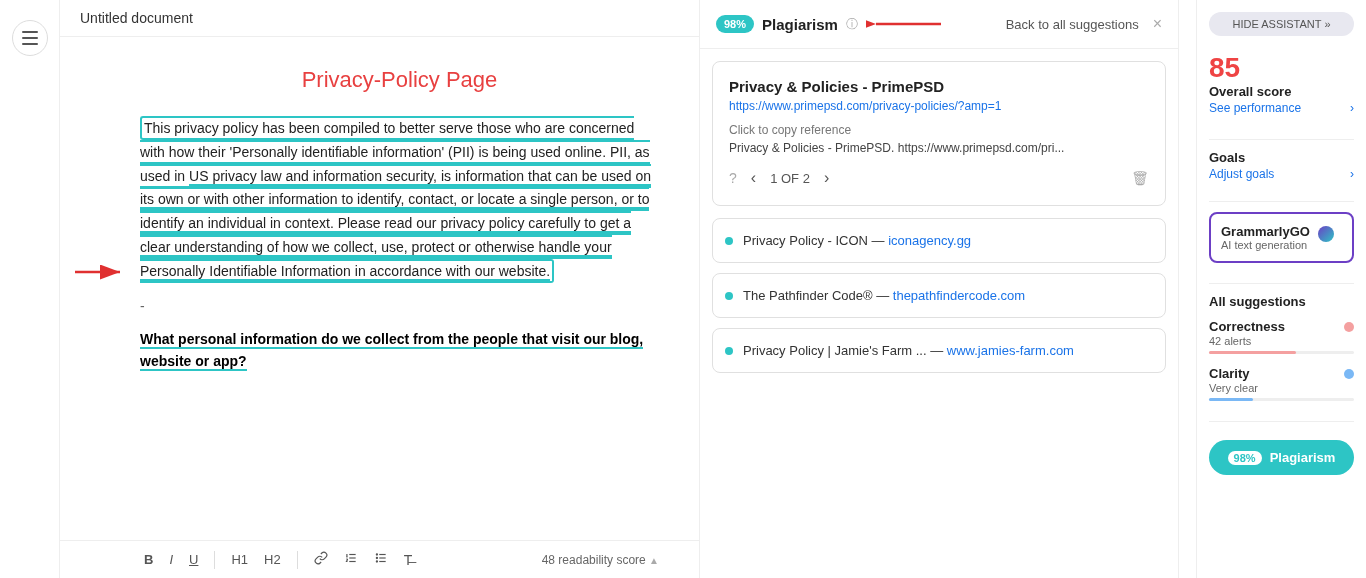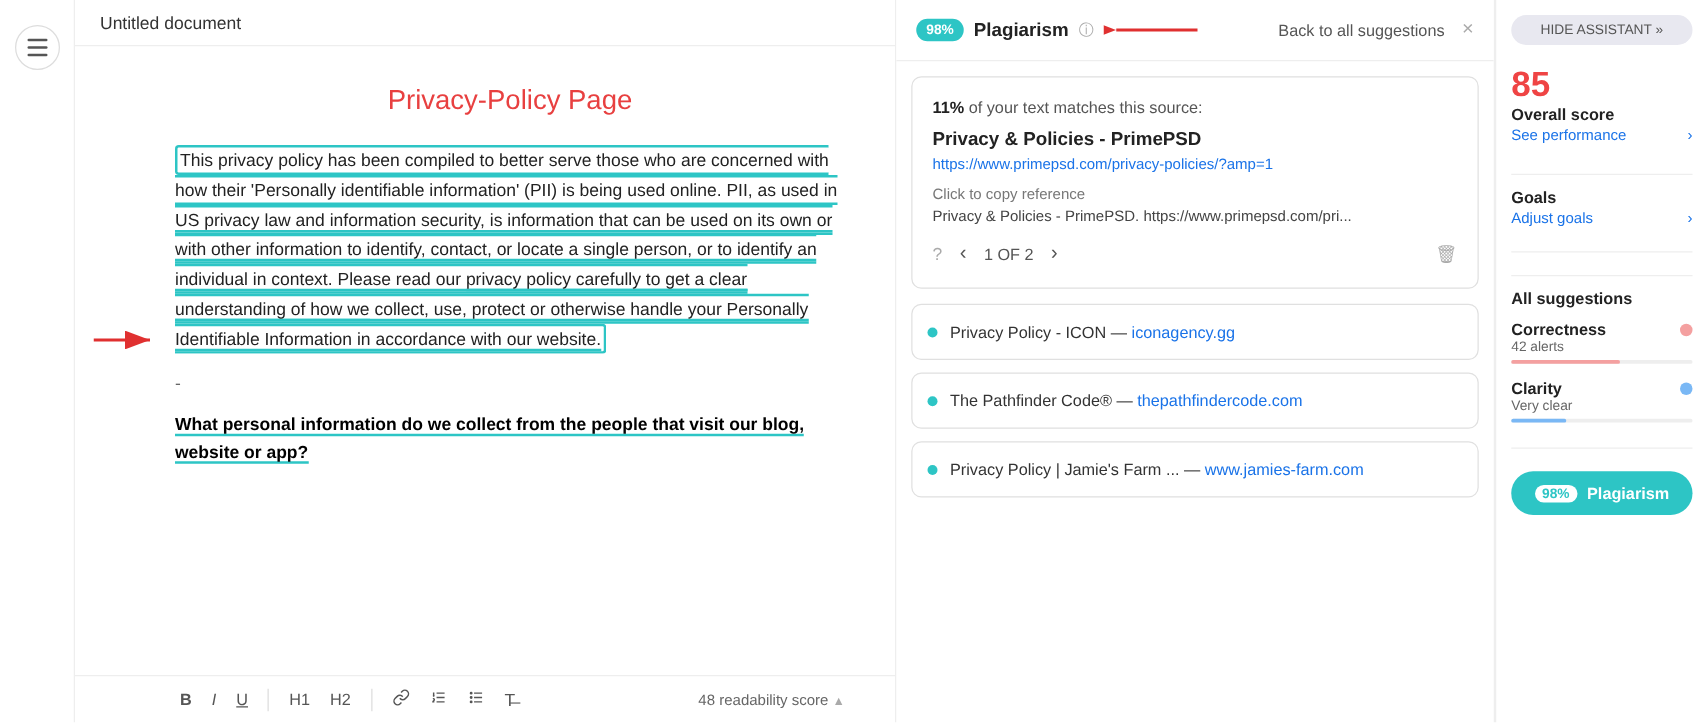--- a/index.html
+++ b/index.html
@@ -182,6 +182,7 @@
       overflow-y: auto;
       padding: 12px;
       gap: 2px;
+      margin-left: 17px;
     }
     .hide-assistant-btn {
       background: #e8e8f0;

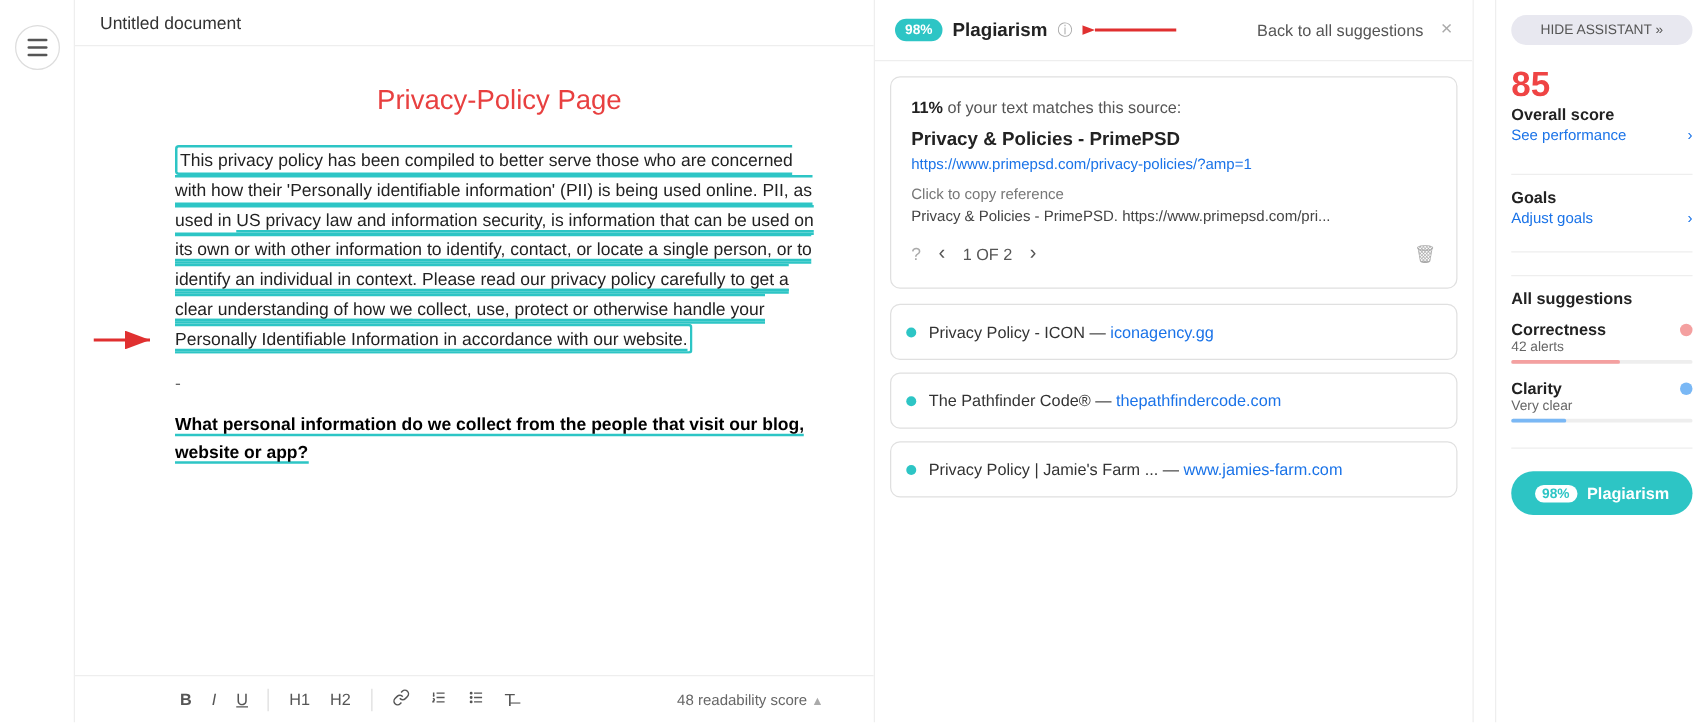--- a/index.html
+++ b/index.html
@@ -357,10 +357,6 @@
   <div class="plagiarism-body">
 
     <div class="source-card">
-      <div class="match-percent">
-        <strong>11%</strong>
-        <span>of your text matches this source:</span>
-      </div>
       <div class="source-name">Privacy &amp; Policies - PrimePSD</div>
       <div class="source-url">https://www.primepsd.com/privacy-policies/?amp=1</div>
       <div class="copy-ref-label">Click to copy reference</div>

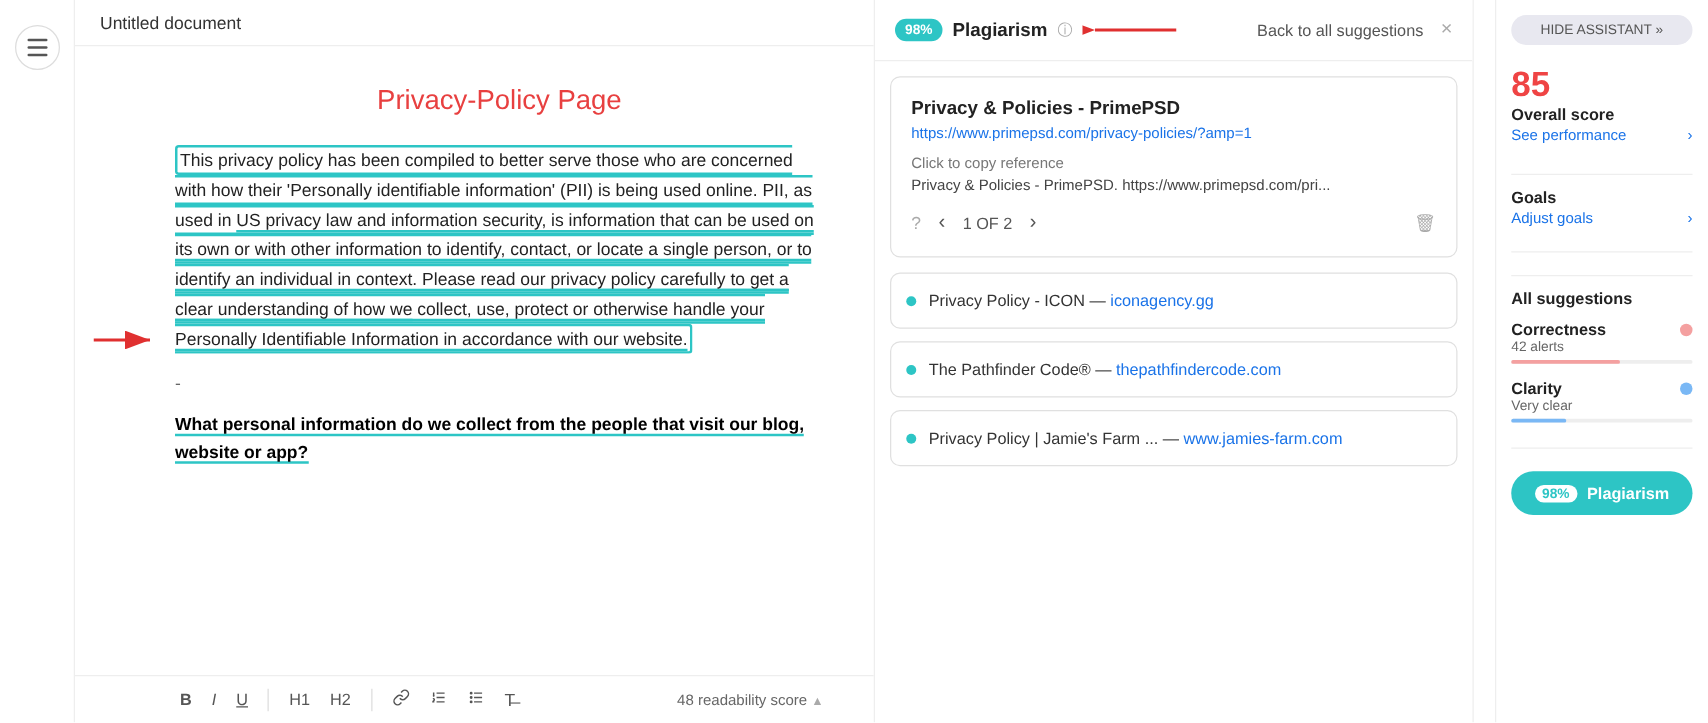--- a/index.html
+++ b/index.html
@@ -425,6 +425,13 @@
 
   <div class="sidebar-divider"></div>
 
+  <div class="grammarly-go-card">
+    <div>
+      <div class="go-label">GrammarlyGO</div>
+      <div class="go-sub">AI text generation</div>
+    </div>
+    <div class="go-icon"></div>
+  </div>
 
   <div class="sidebar-divider"></div>
 

